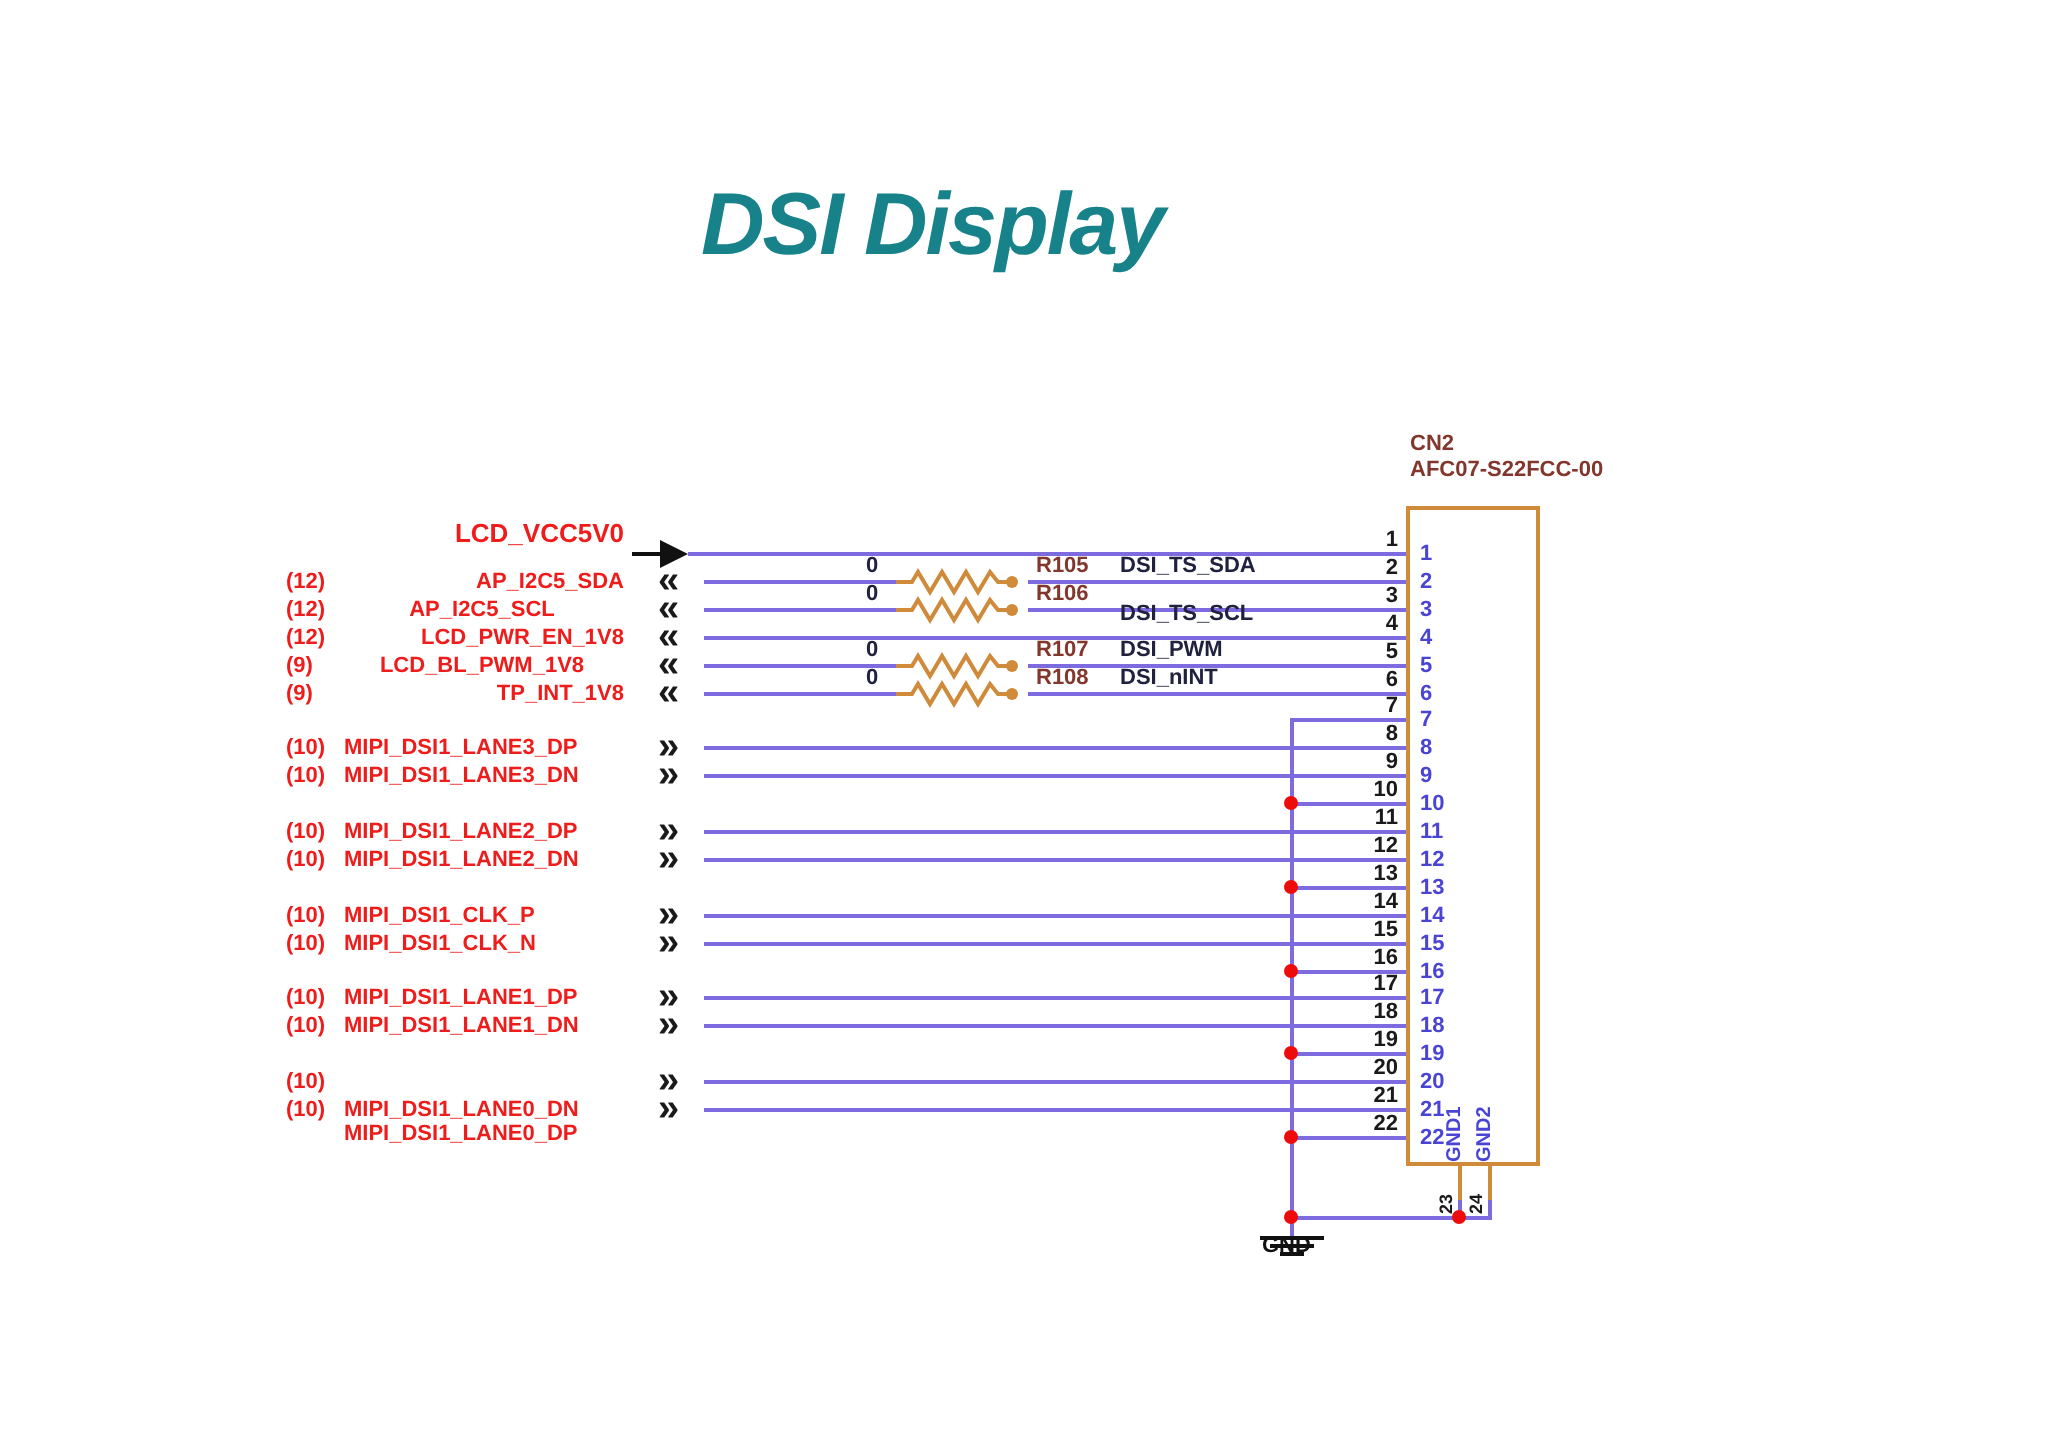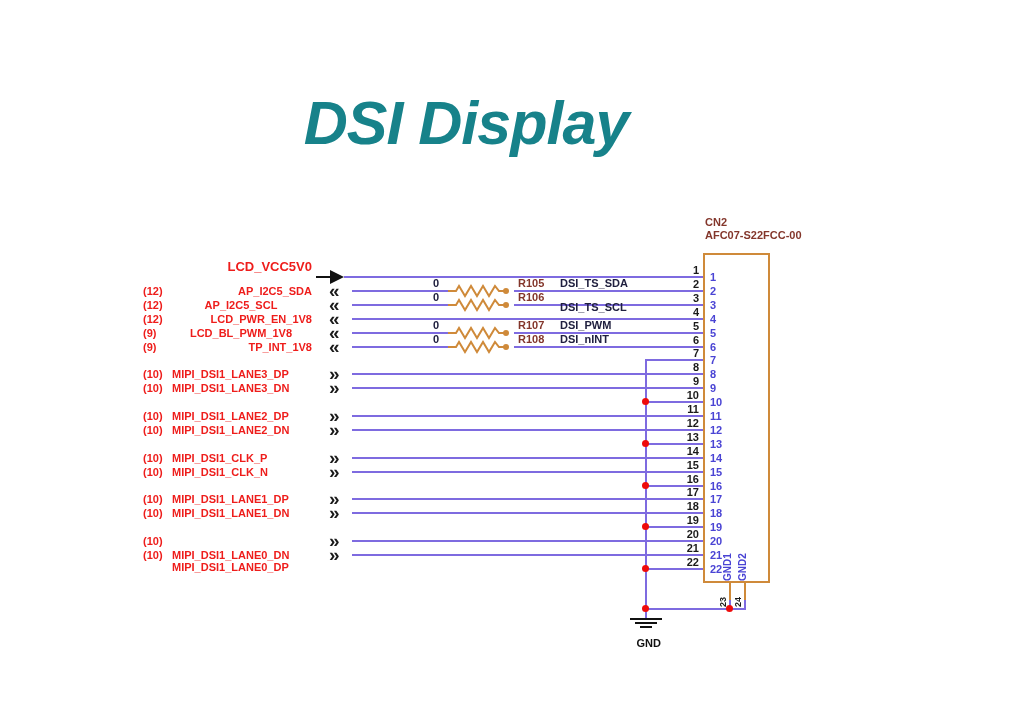--- a/index.html
+++ b/index.html
@@ -9,7 +9,7 @@
   }
   #title {
     position:absolute; left:0; top:88px; width:932px; text-align:center;
-    font-size:61px; font-weight:bold; font-style:italic; letter-spacing:-1px;
+    font-size:44px; font-weight:bold; font-style:italic; letter-spacing:-1px;
     font-family:"Liberation Sans", sans-serif;
   }
   .t  { position:absolute; white-space:nowrap; font-size:11px; line-height:12px; }

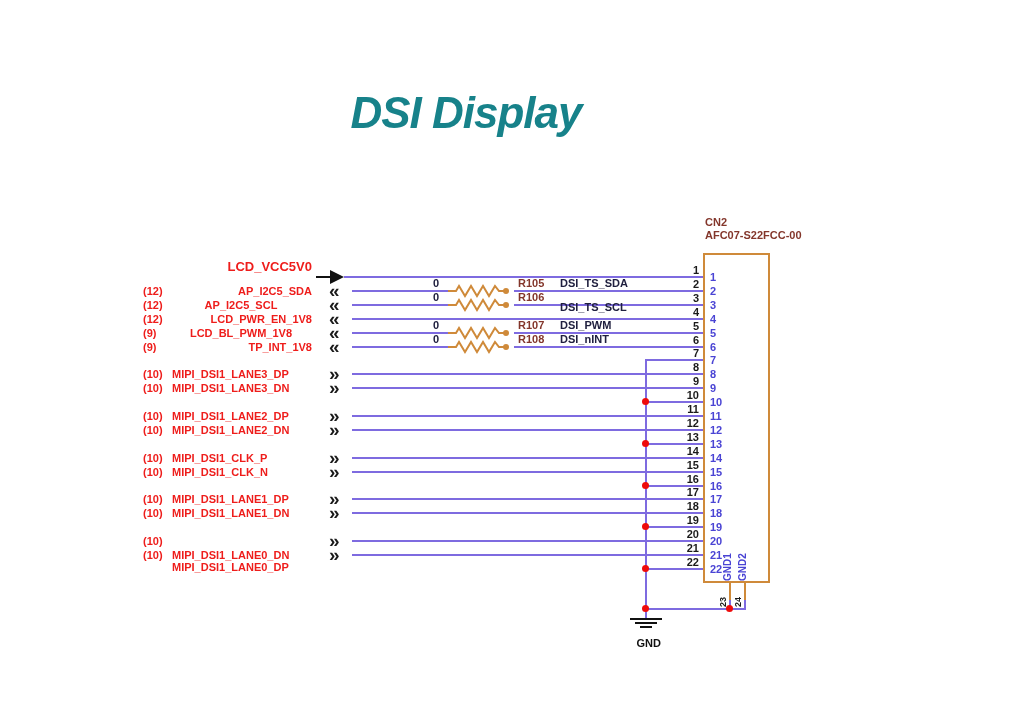--- a/index.html
+++ b/index.html
@@ -224,7 +224,7 @@
       <div class="gbar" style="left: 630px; top: 618px; width: 32px;"></div>
       <div class="gbar" style="left: 635px; top: 622px; width: 22px;"></div>
       <div class="gbar" style="left: 640px; top: 626px; width: 12px;"></div>
-      <div class="t" style="left: 631px; top: 637px; width: 30px; text-align: right; color: rgb(17, 17, 17); font-weight: 600;">GND</div>
+      <div class="t" style="left: 631px; top: 617px; width: 30px; text-align: left; color: rgb(17, 17, 17); font-weight: 600;">GND</div>
     </div>
 </div>
 

